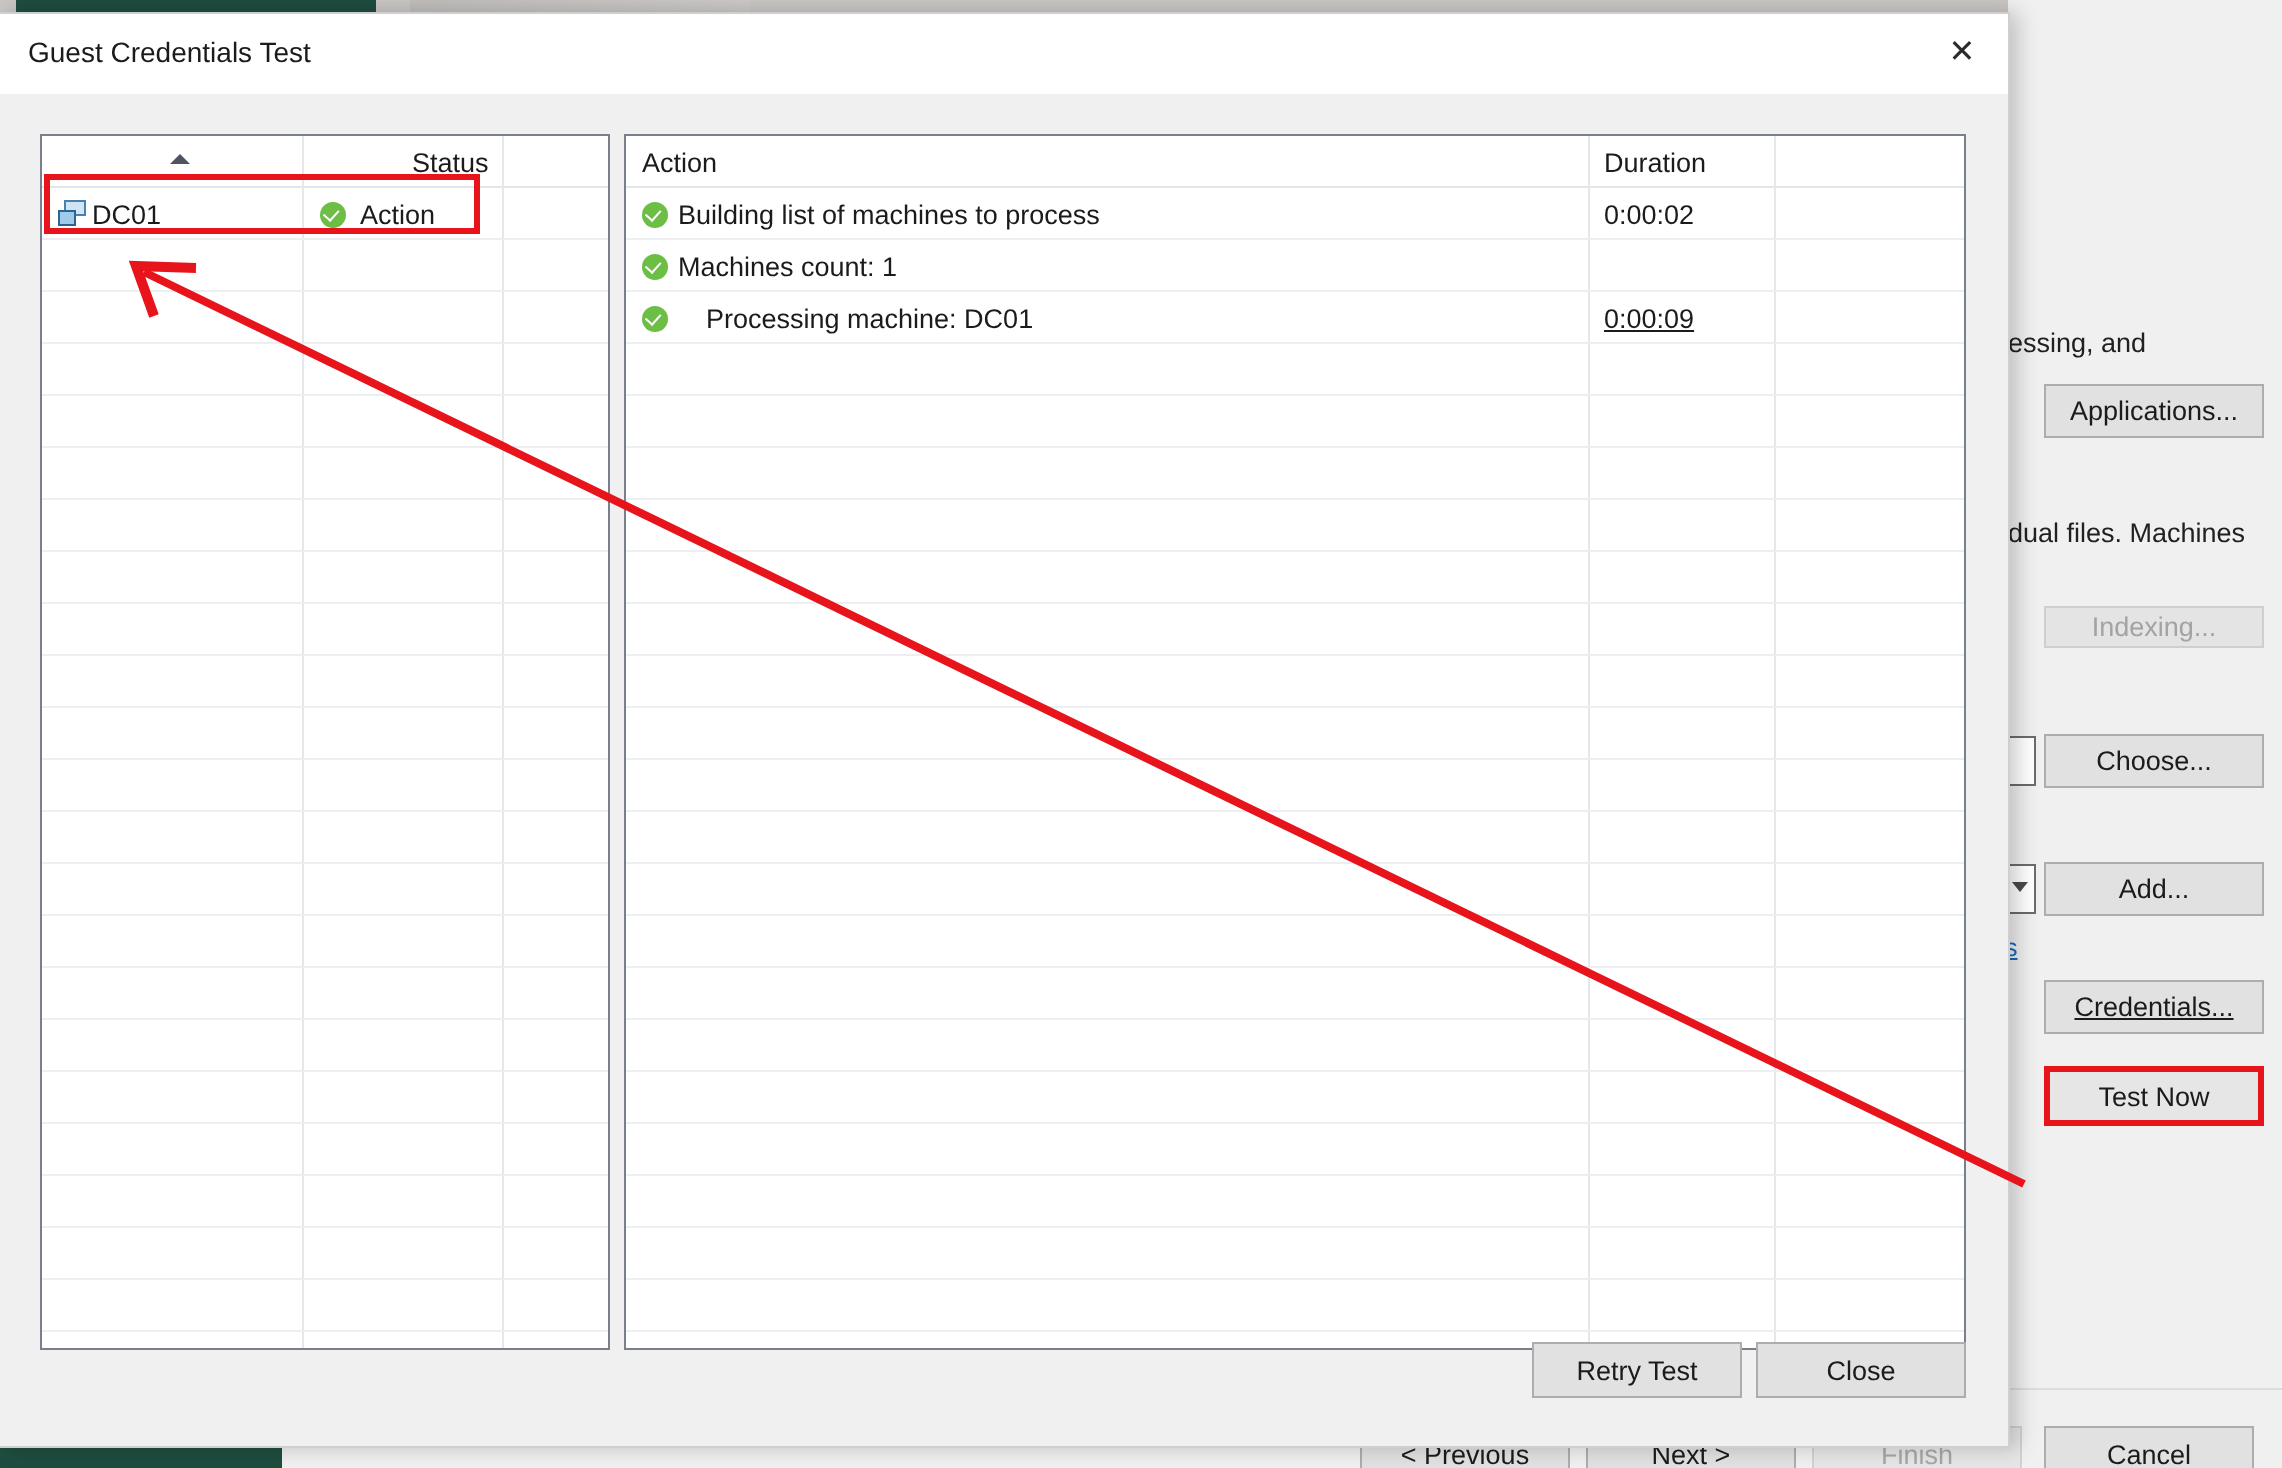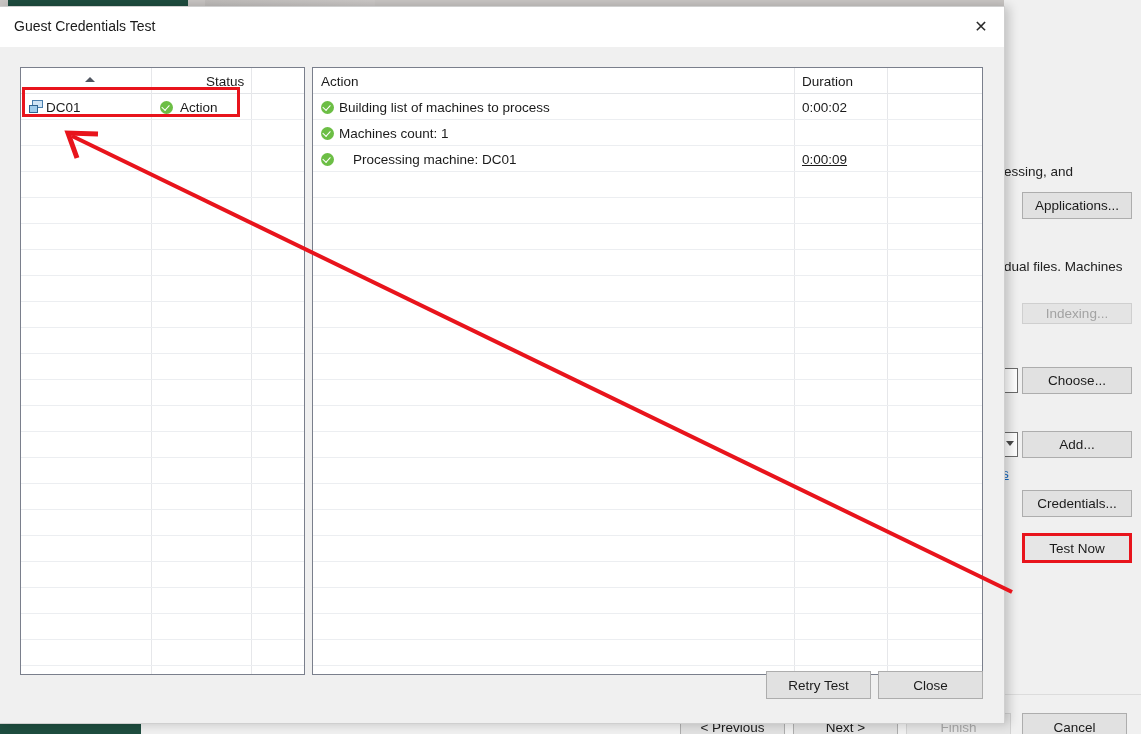--- a/index.html
+++ b/index.html
@@ -115,7 +115,7 @@
   <div class="bg-btn disabled" style="left:1022px;top:303px;width:110px;height:21px;">Indexing...</div>
   <div class="bg-btn" style="left:1022px;top:367px;width:110px;height:27px;">Choose...</div>
   <div class="bg-btn" style="left:1022px;top:431px;width:110px;height:27px;">Add...</div>
-  <div class="bg-btn" style="left:1022px;top:490px;width:110px;height:27px;">Credentials...</div>
+  <div class="bg-btn" style="left:1022px;top:490px;width:110px;height:27px;text-decoration:underline;">Credentials...</div>
   <div class="bg-btn highlight-target" style="left:1024px;top:535px;width:106px;height:26px;">Test Now</div>
 
   <div id="bg-box-plain" style="left:996px;top:368px;width:22px;height:25px;"></div>

